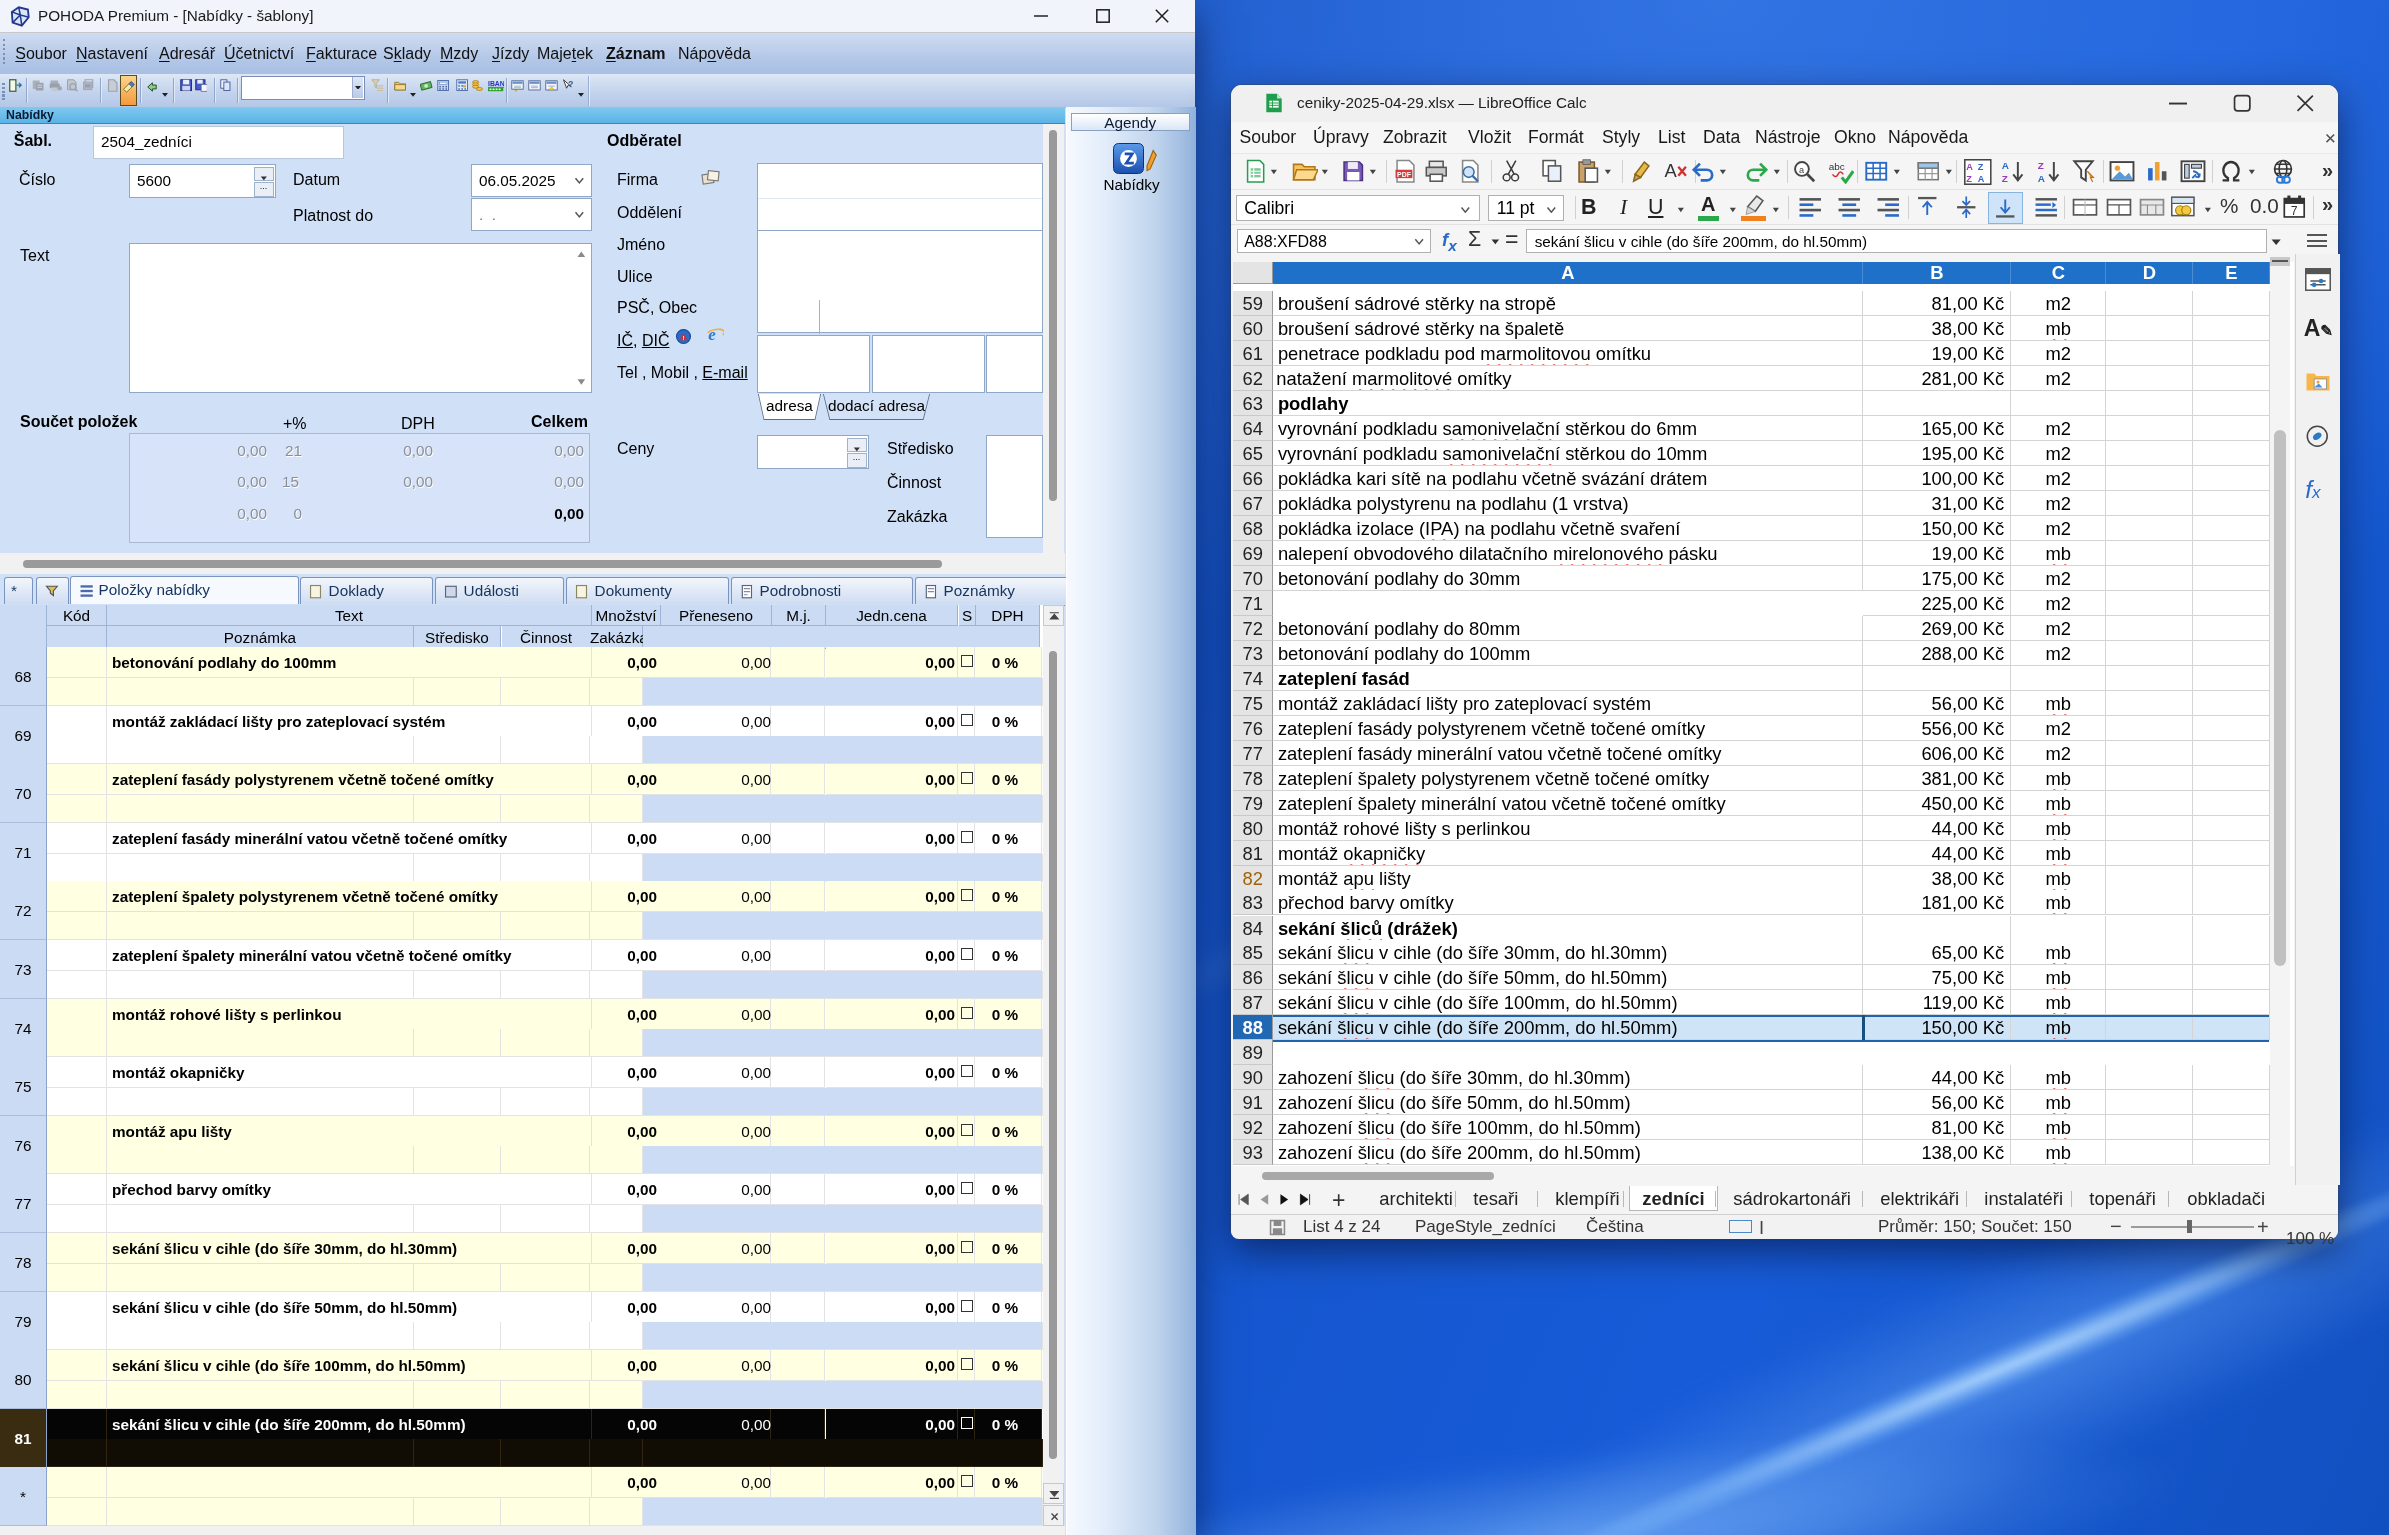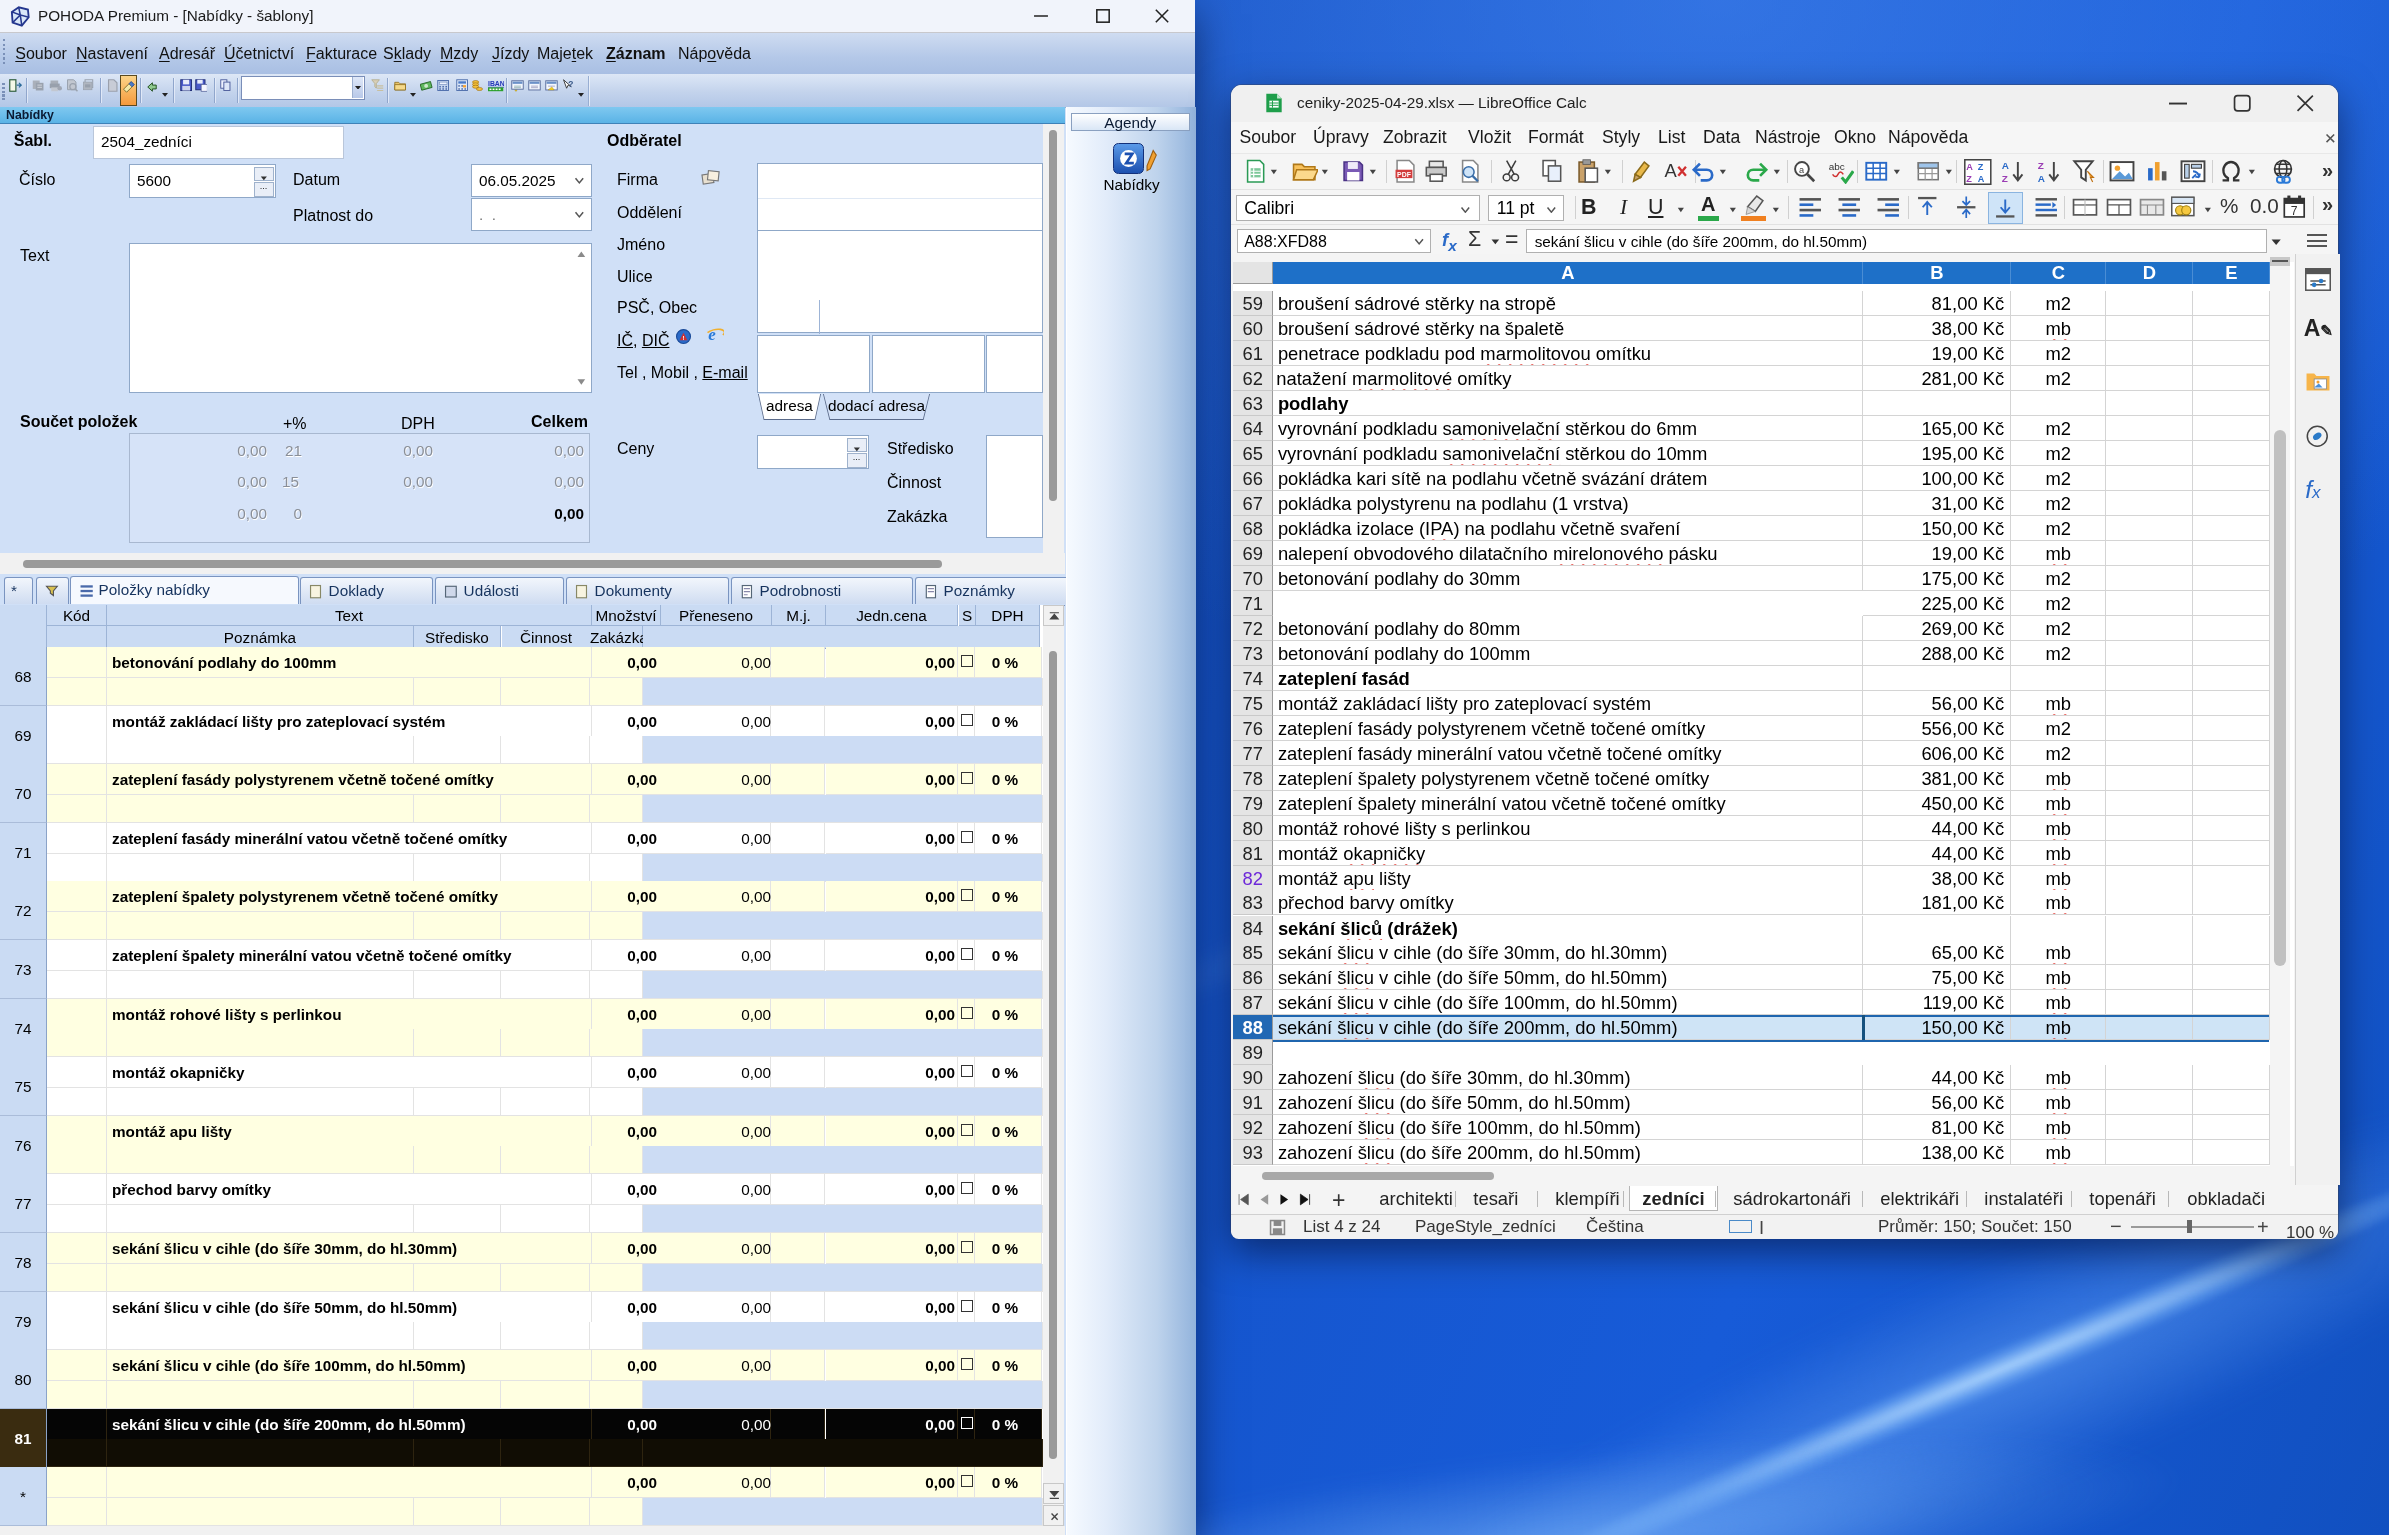--- a/index.html
+++ b/index.html
@@ -1383,7 +1383,7 @@
         <div class="ccell" style="left:833px;width:87px;background:#fff"></div>
         <div class="ccell" style="left:920px;width:77px;background:#fff"></div>
       </div>
-<div class="rowhdr" style="top:612px;height:25px;background:#e4e4e4;color:#6d28d9;line-height:25px">82</div>
+<div class="rowhdr" style="top:612px;height:25px;background:#e4e4e4;color:#a16207;line-height:25px">82</div>
 <div class="crow" style="top:612px;height:25px">
         <div class="ccell" style="left:0;width:590px;background:#fff;padding-left:4.6px;line-height:25px">montáž <span class="sq">apu</span> lišty</div>
         <div class="ccell" style="left:590px;width:148px;background:#fff;text-align:right;padding-right:6.1px;line-height:25px">38,00 Kč</div>

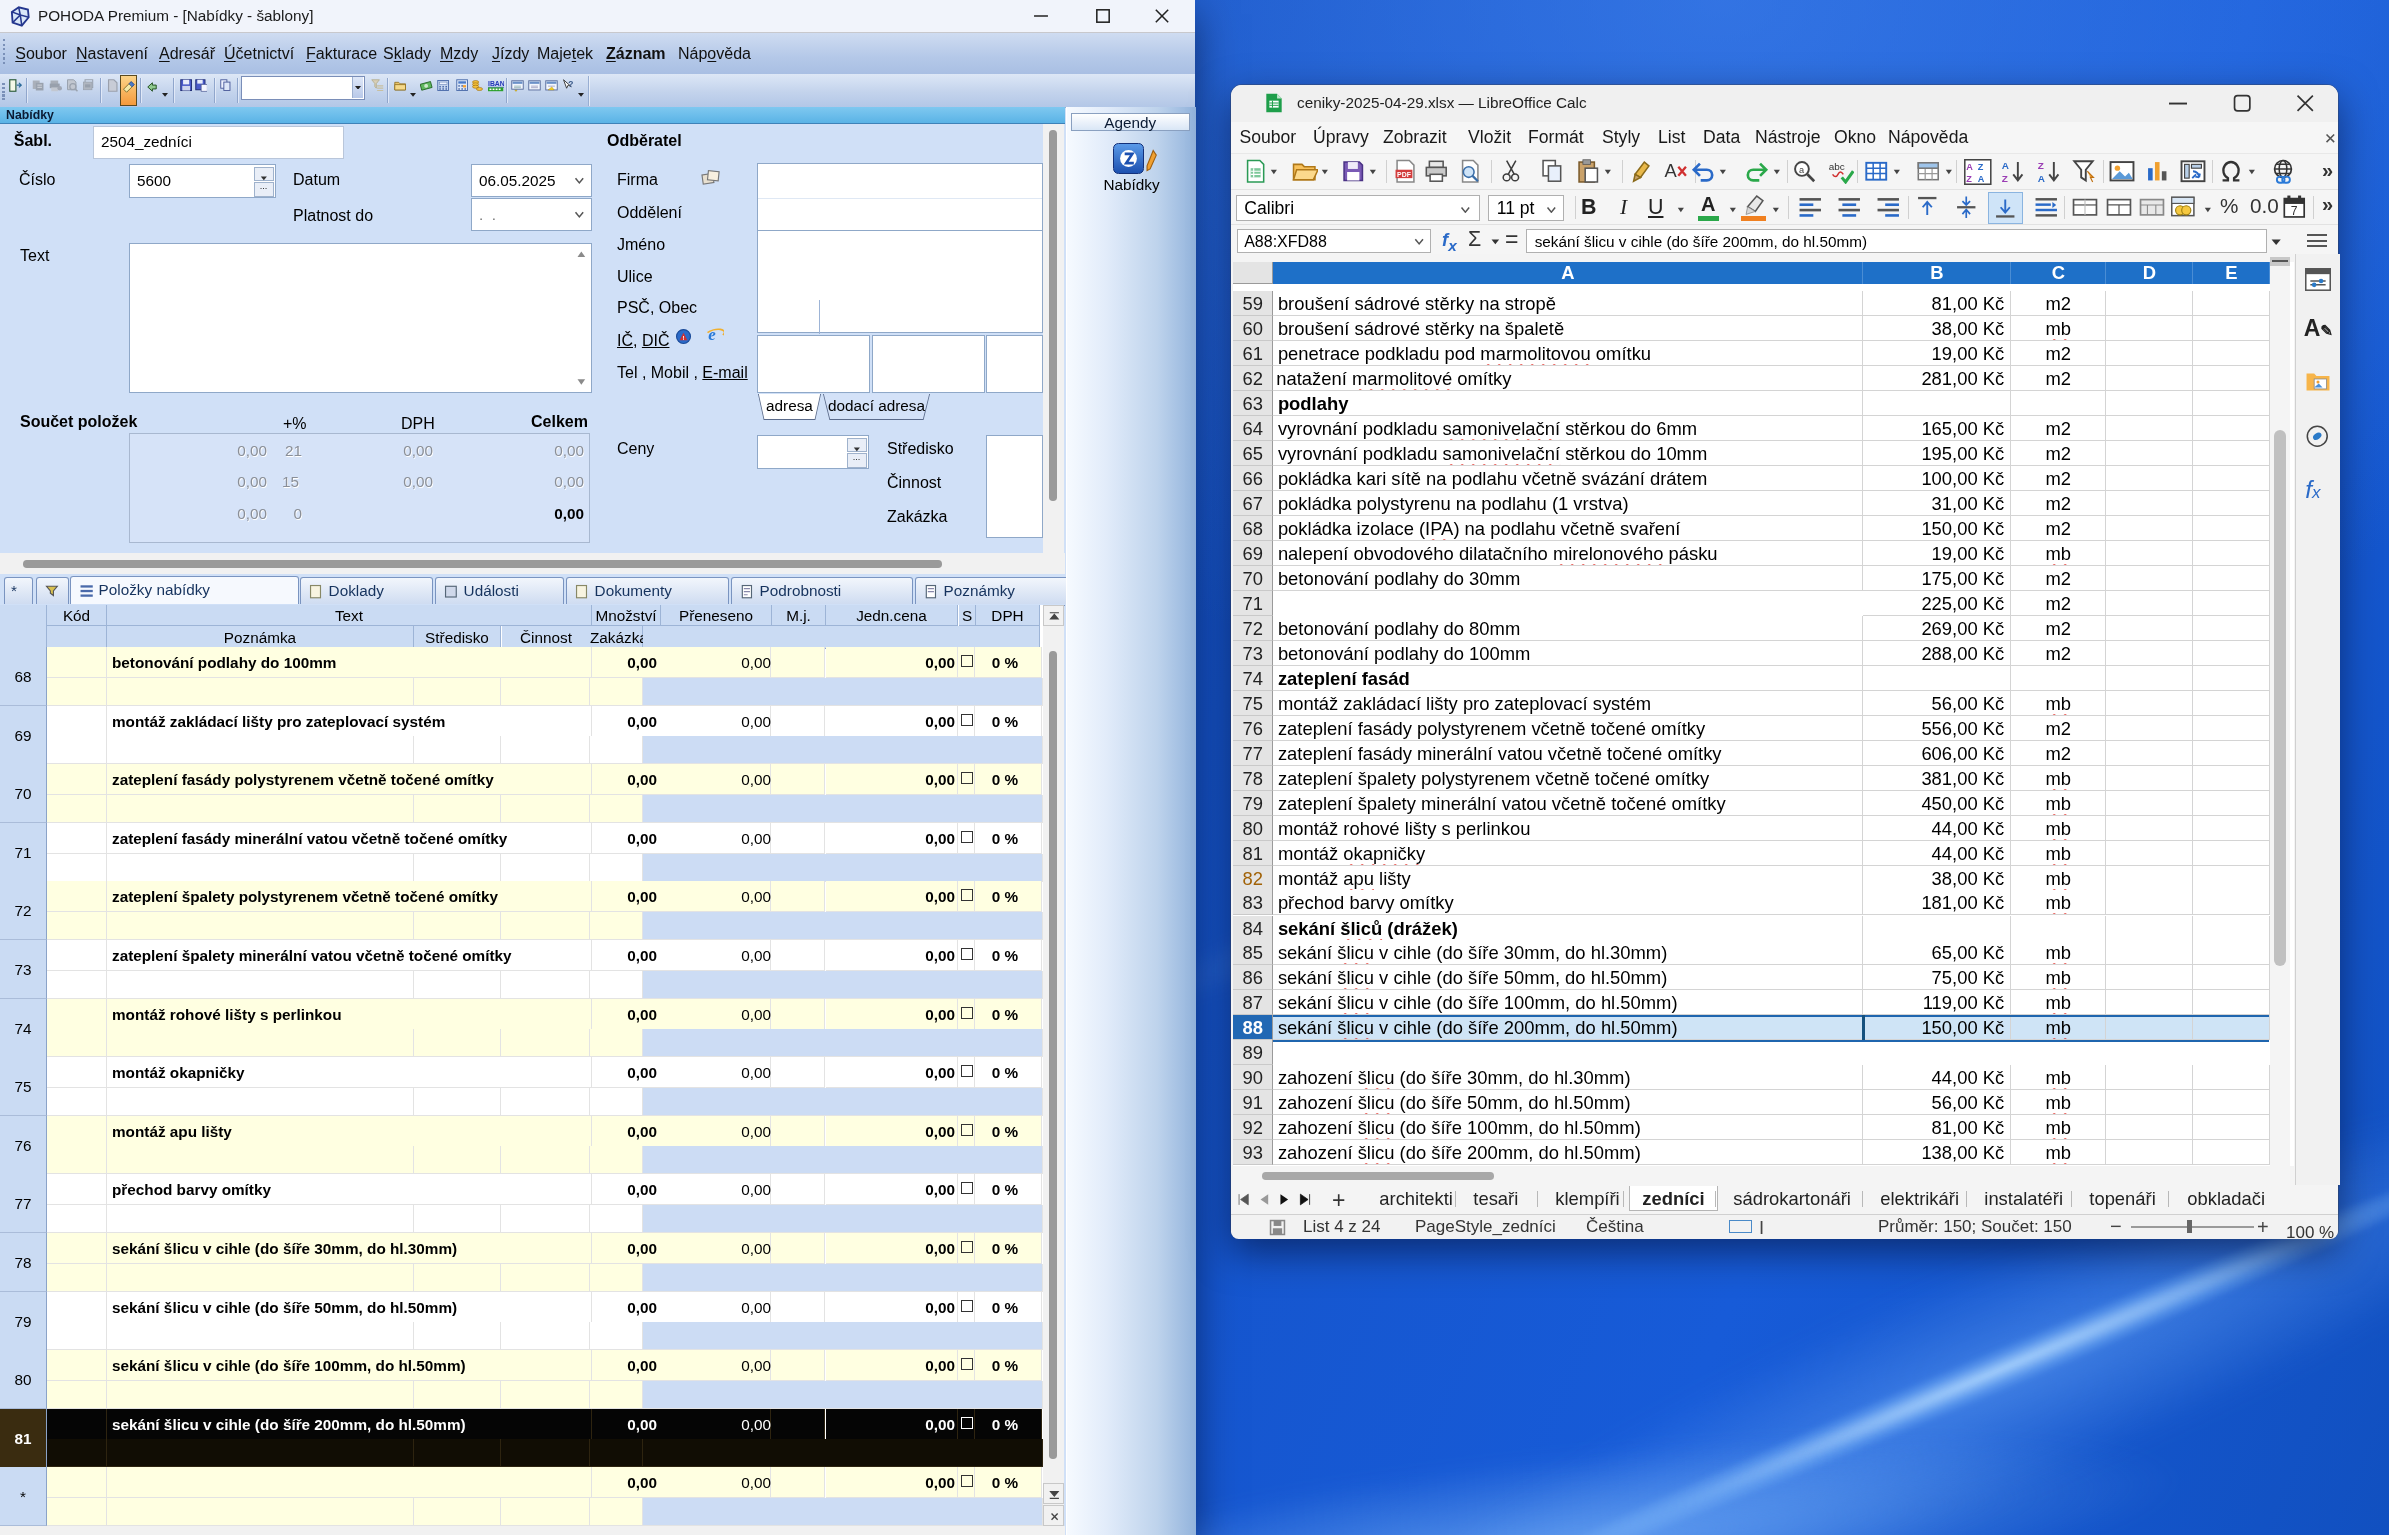--- a/index.html
+++ b/index.html
@@ -1547,7 +1547,7 @@
 <div style="position:absolute;left:900px;top:10.7px;width:123px;height:2.3px;background:#9a9a9a"></div>
 <div style="position:absolute;left:956px;top:4.6px;width:5.4px;height:13.8px;background:#666"></div>
 <span style="position:absolute;left:1026px;top:0.8px;font-size:20px;color:#444">+</span>
-<span style="position:absolute;left:1055px;top:8px">100 %</span>
+<span style="position:absolute;left:1055px;top:14px">100 %</span>
 </div>
 </div>
 

